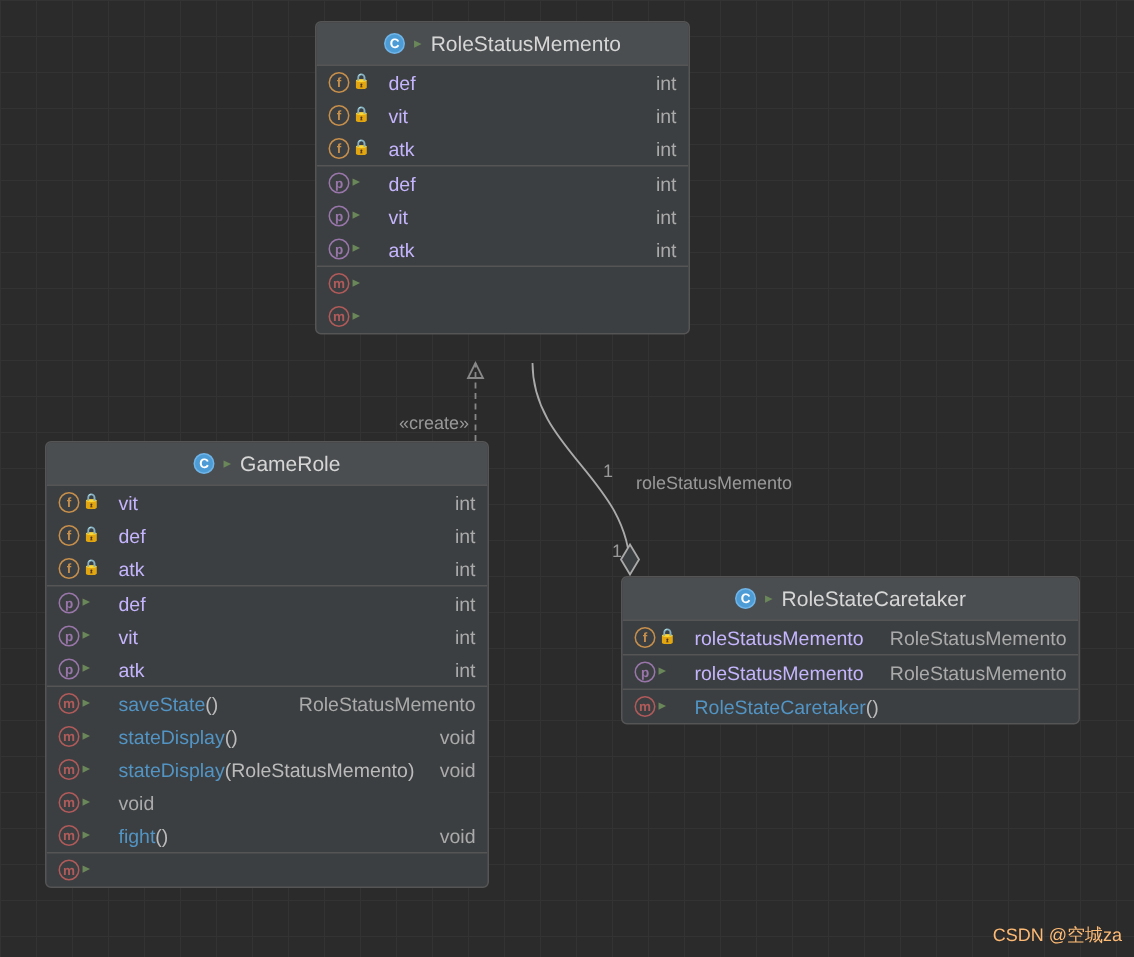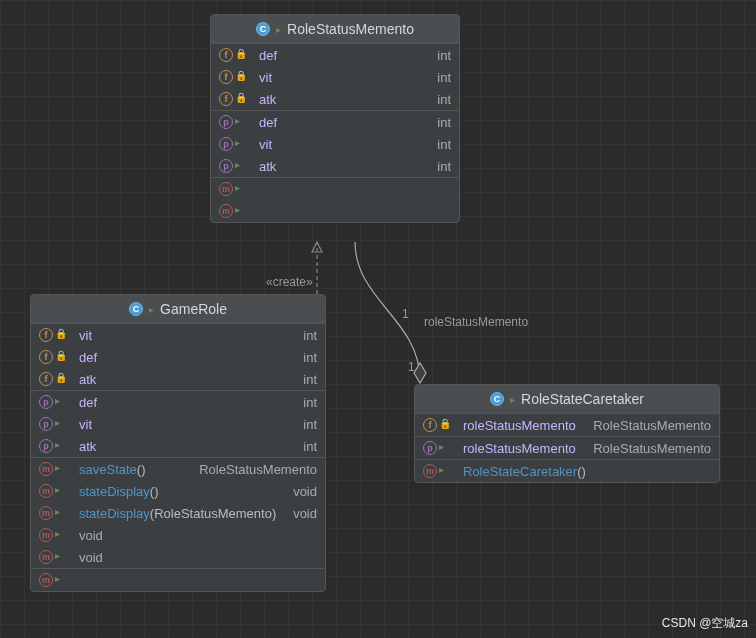--- a/index.html
+++ b/index.html
@@ -265,6 +265,7 @@
           <span class="badge badge-m">m</span>
           <span class="pub">▸</span>
         </span>
+        <span class="name"><span class="name-method">fight</span><span class="paren">()</span></span>
         <span class="type">void</span>
       </div>
   </div>

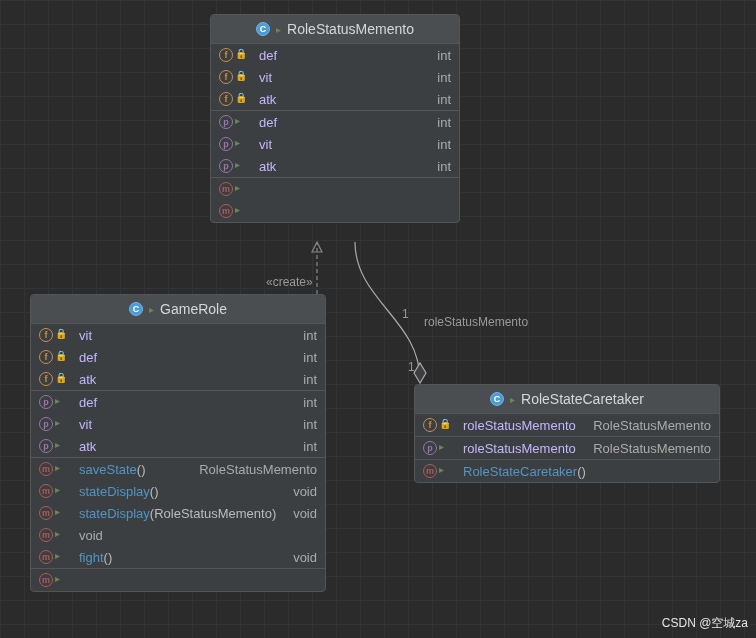--- a/index.html
+++ b/index.html
@@ -74,7 +74,7 @@
   .param-int { color: #5294c4; }
   svg.connectors { position: absolute; inset:0; width:756px; height:638px; z-index:1; pointer-events:none; }
   .label { position: absolute; color: #999; font-size: 12px; z-index:3; }
-  .watermark { position:absolute; right:8px; bottom:6px; color:#e5e5e5; font-size:12px; z-index:5;}
+  .watermark { position:absolute; right:8px; bottom:6px; color:#fdba74; font-size:12px; z-index:5;}
 </style>
 </head>
 <body>

